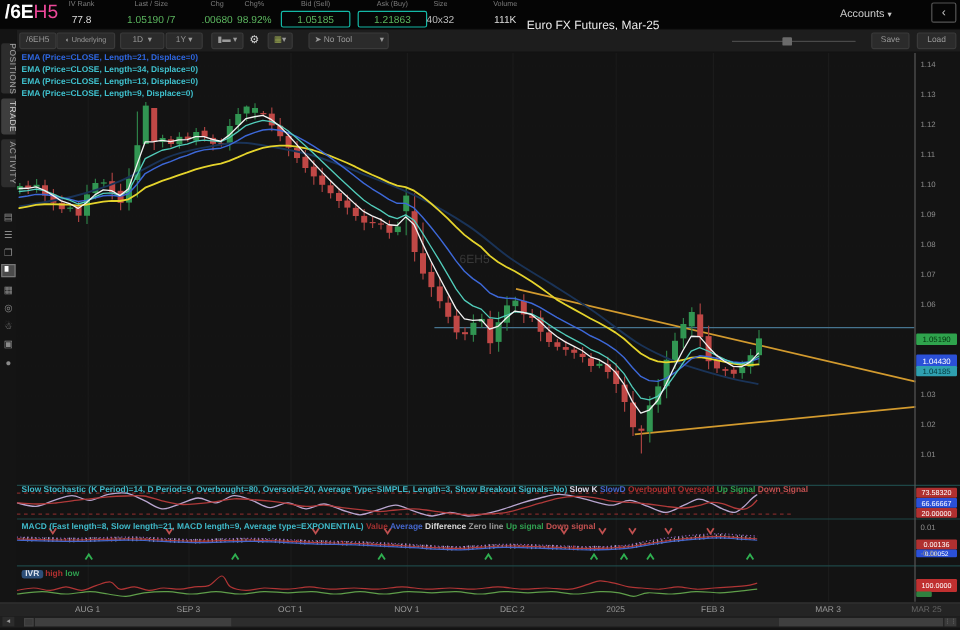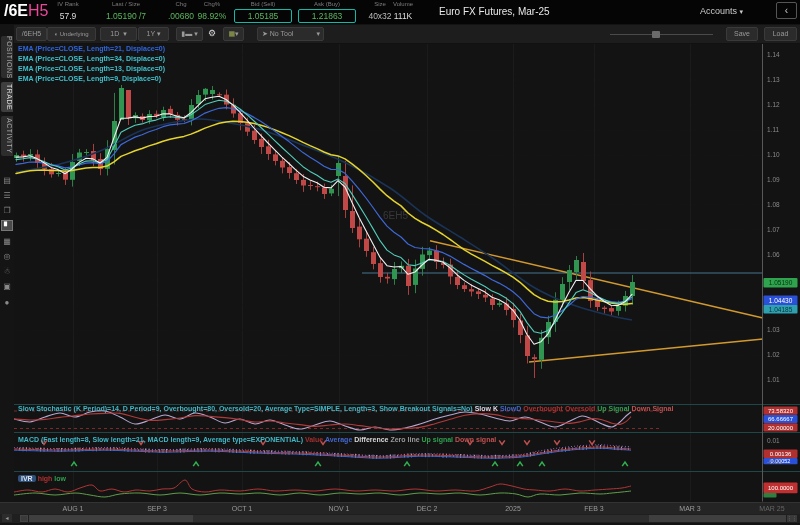--- a/index.html
+++ b/index.html
@@ -477,7 +477,7 @@
   <span style="position:absolute;left:4px;top:2px;font-size:16px;color:#fff;font-weight:bold">/6E<span style="color:#ec4899;font-weight:normal">H5</span></span>
   <div class="hcol" style="left:48px;width:40px">
         <span class="lbl">IV Rank</span>
-        <span class="val" style="color:#ddd">57.9</span>
+        <span class="val" style="color:#ddd">77.8</span>
       </div>
   <div class="hcol" style="left:95px;width:62px">
         <span class="lbl">Last / Size</span>

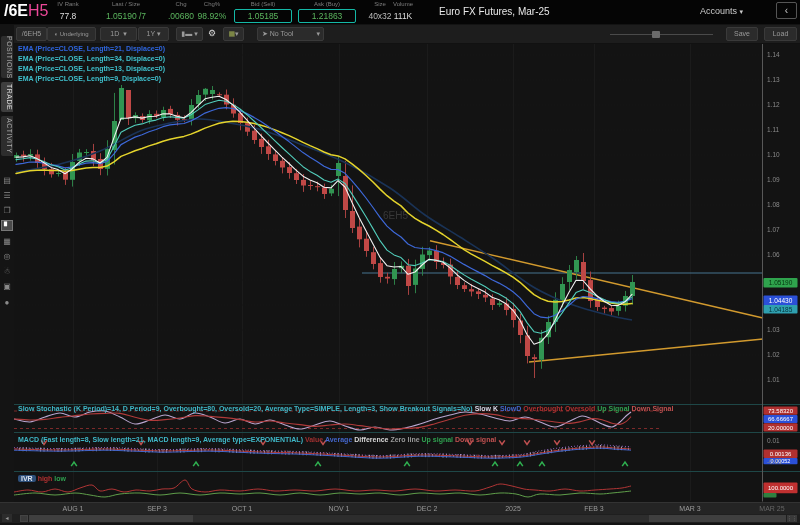--- a/index.html
+++ b/index.html
@@ -499,7 +499,7 @@
         <span class="lbl">Ask (Buy)</span>
         <span class="val green box" style="margin-top:0">1.21863</span>
       </div>
-  <div class="hcol" style="left:361px;width:38px">
+  <div class="hcol" style="left:348px;width:38px">
         <span class="lbl">Size</span>
         <span class="val" style="color:#bbb">40x32</span>
       </div>

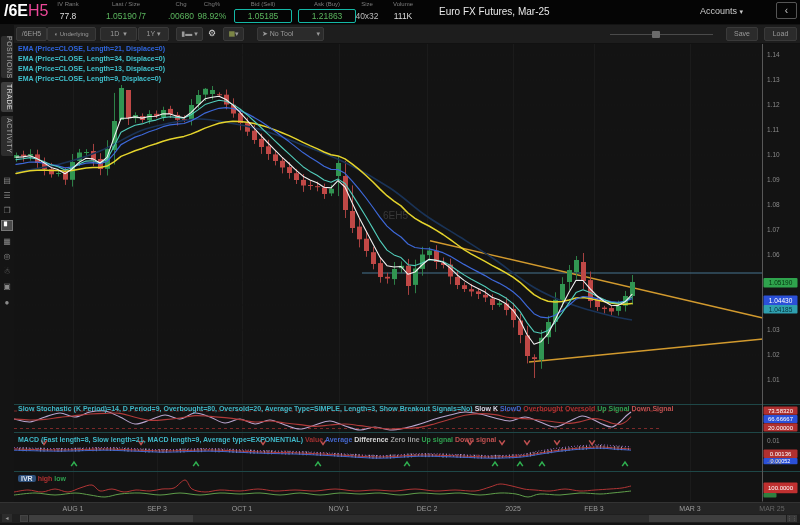--- a/index.html
+++ b/index.html
@@ -503,7 +503,7 @@
         <span class="lbl">Size</span>
         <span class="val" style="color:#bbb">40x32</span>
       </div>
-  <div class="hcol" style="left:384px;width:38px">
+  <div class="hcol" style="left:402px;width:38px">
         <span class="lbl">Volume</span>
         <span class="val" style="color:#ddd">111K</span>
       </div>

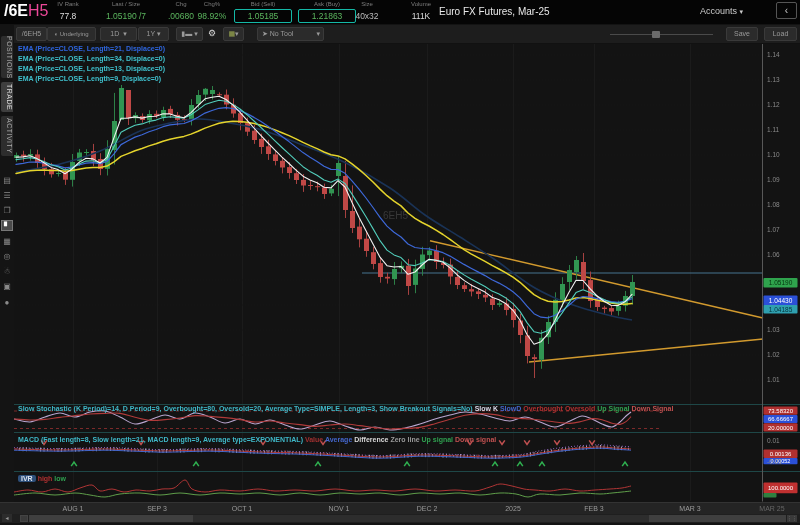--- a/index.html
+++ b/index.html
@@ -507,7 +507,7 @@
         <span class="lbl">Volume</span>
         <span class="val" style="color:#ddd">111K</span>
       </div>
-  <span style="position:absolute;left:439px;top:6px;font-size:10px;color:#e8e8e8">Euro FX Futures, Mar-25</span>
+  <span style="position:absolute;left:439px;top:16px;font-size:10px;color:#e8e8e8">Euro FX Futures, Mar-25</span>
   <span style="position:absolute;left:700px;top:6px;font-size:9px;color:#ccc">Accounts <span style="font-size:7px">▾</span></span>
   <span style="position:absolute;left:776px;top:2px;width:21px;height:17px;border:1px solid #555;border-radius:2px;color:#ccc;font-size:10px;text-align:center;line-height:16px">‹</span>
 </div>

